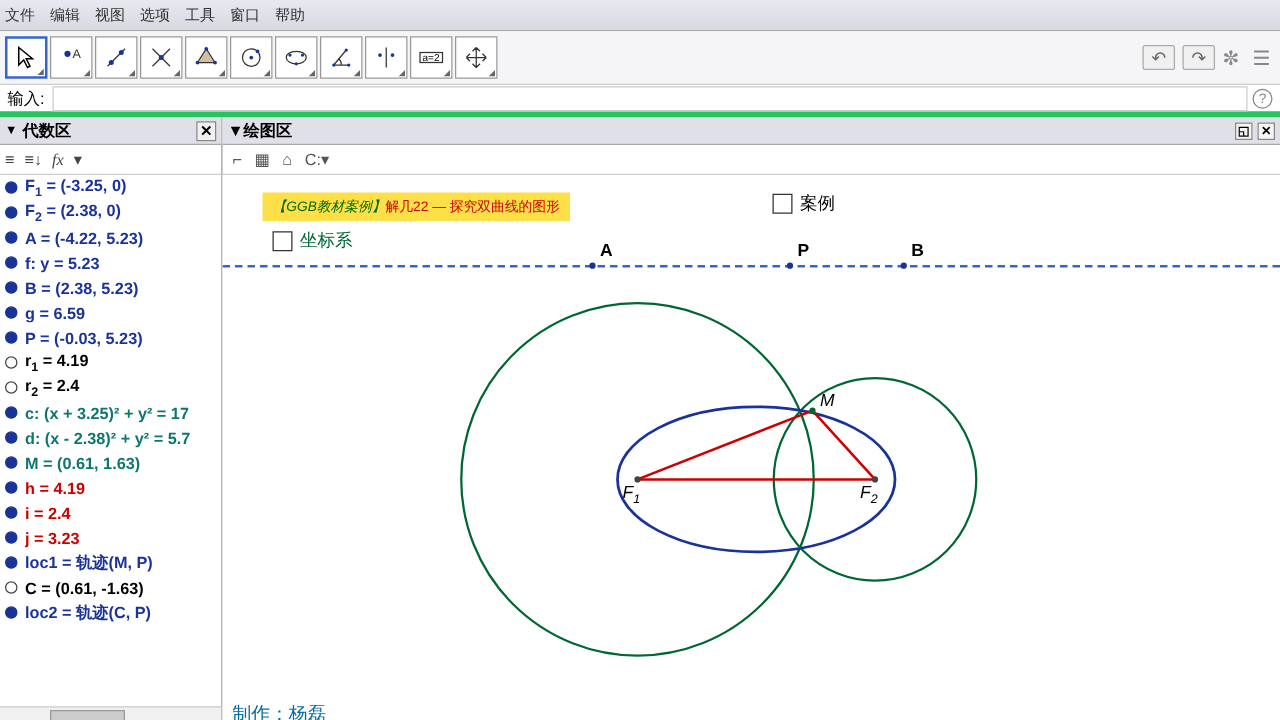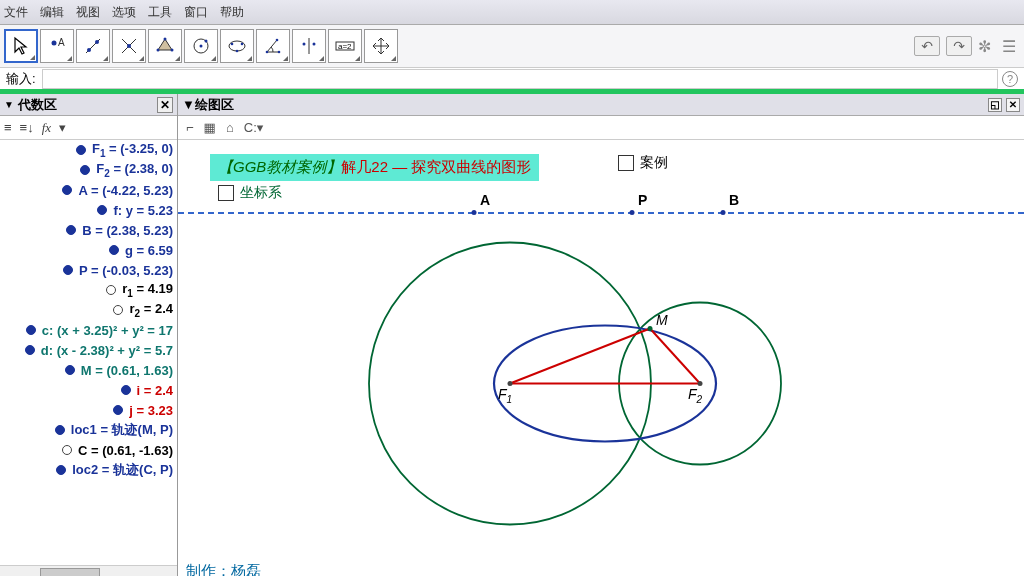--- a/index.html
+++ b/index.html
@@ -24,7 +24,7 @@
 .sub-toolbar { height: 24px; border-bottom: 1px solid #ccc; display: flex; align-items: center; padding: 0 4px; font-size: 13px; gap: 8px; color: #444; }
 .sub-toolbar .fx { font-style: italic; font-family: serif; }
 .algebra-list { flex: 1; overflow: hidden; }
-.alg-item { display: flex; align-items: center; height: 20px; padding: 0 4px; font-size: 13px; font-weight: bold; font-family: Arial; justify-content: flex-end; }
+.alg-item { display: flex; align-items: center; height: 20px; padding: 0 4px; font-size: 13px; font-weight: bold; font-family: Arial; }
 .bullet { width: 10px; height: 10px; border-radius: 50%; border: 1px solid #333; margin-right: 6px; flex-shrink: 0; }
 .bullet.filled { background: #1a3399; border-color: #1a3399; }
 .bullet.hollow { background: #fff; border-color: #444; }

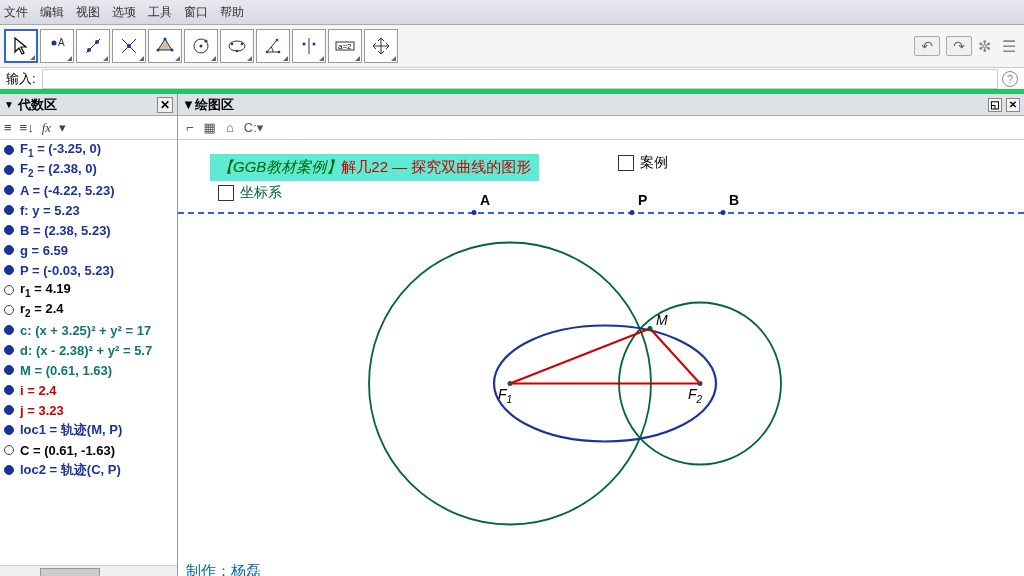--- a/index.html
+++ b/index.html
@@ -41,7 +41,7 @@
 .rp-header .icons span { width: 14px; height: 14px; border: 1px solid #888; font-size: 10px; display: flex; align-items: center; justify-content: center; background: #f5f5f5; cursor: pointer; }
 .rp-subbar { height: 24px; border-bottom: 1px solid #ccc; display: flex; align-items: center; padding: 0 8px; gap: 10px; font-size: 13px; color: #555; }
 .graphics { flex: 1; position: relative; background: #fff; overflow: hidden; }
-.title-box { position: absolute; left: 32px; top: 14px; background: #5eead4; padding: 4px 8px; font-size: 15px; font-style: italic; }
+.title-box { position: absolute; left: 32px; top: 14px; background: #fde047; padding: 4px 8px; font-size: 11px; font-style: italic; }
 .title-box .p1 { color: #006600; }
 .title-box .p2 { color: #cc0000; font-style: normal; }
 .checkbox-item { position: absolute; display: flex; align-items: center; font-size: 14px; }

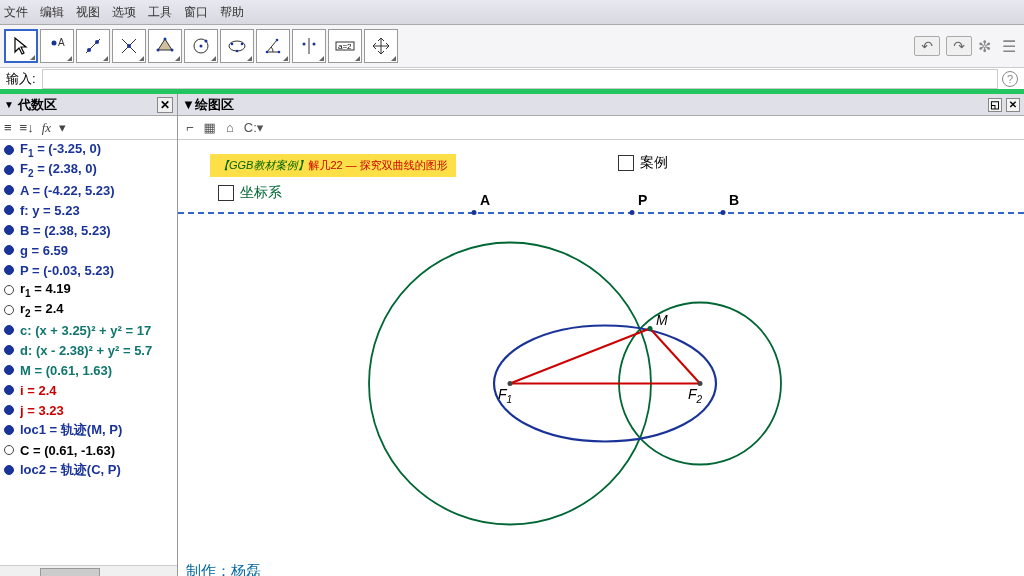--- a/index.html
+++ b/index.html
@@ -229,6 +229,10 @@
         </div>
         <div class="alg-item">
           <div class="bullet filled"></div>
+          <span class="txt c-red">h = 4.19</span>
+        </div>
+        <div class="alg-item">
+          <div class="bullet filled"></div>
           <span class="txt c-red">i = 2.4</span>
         </div>
         <div class="alg-item">

